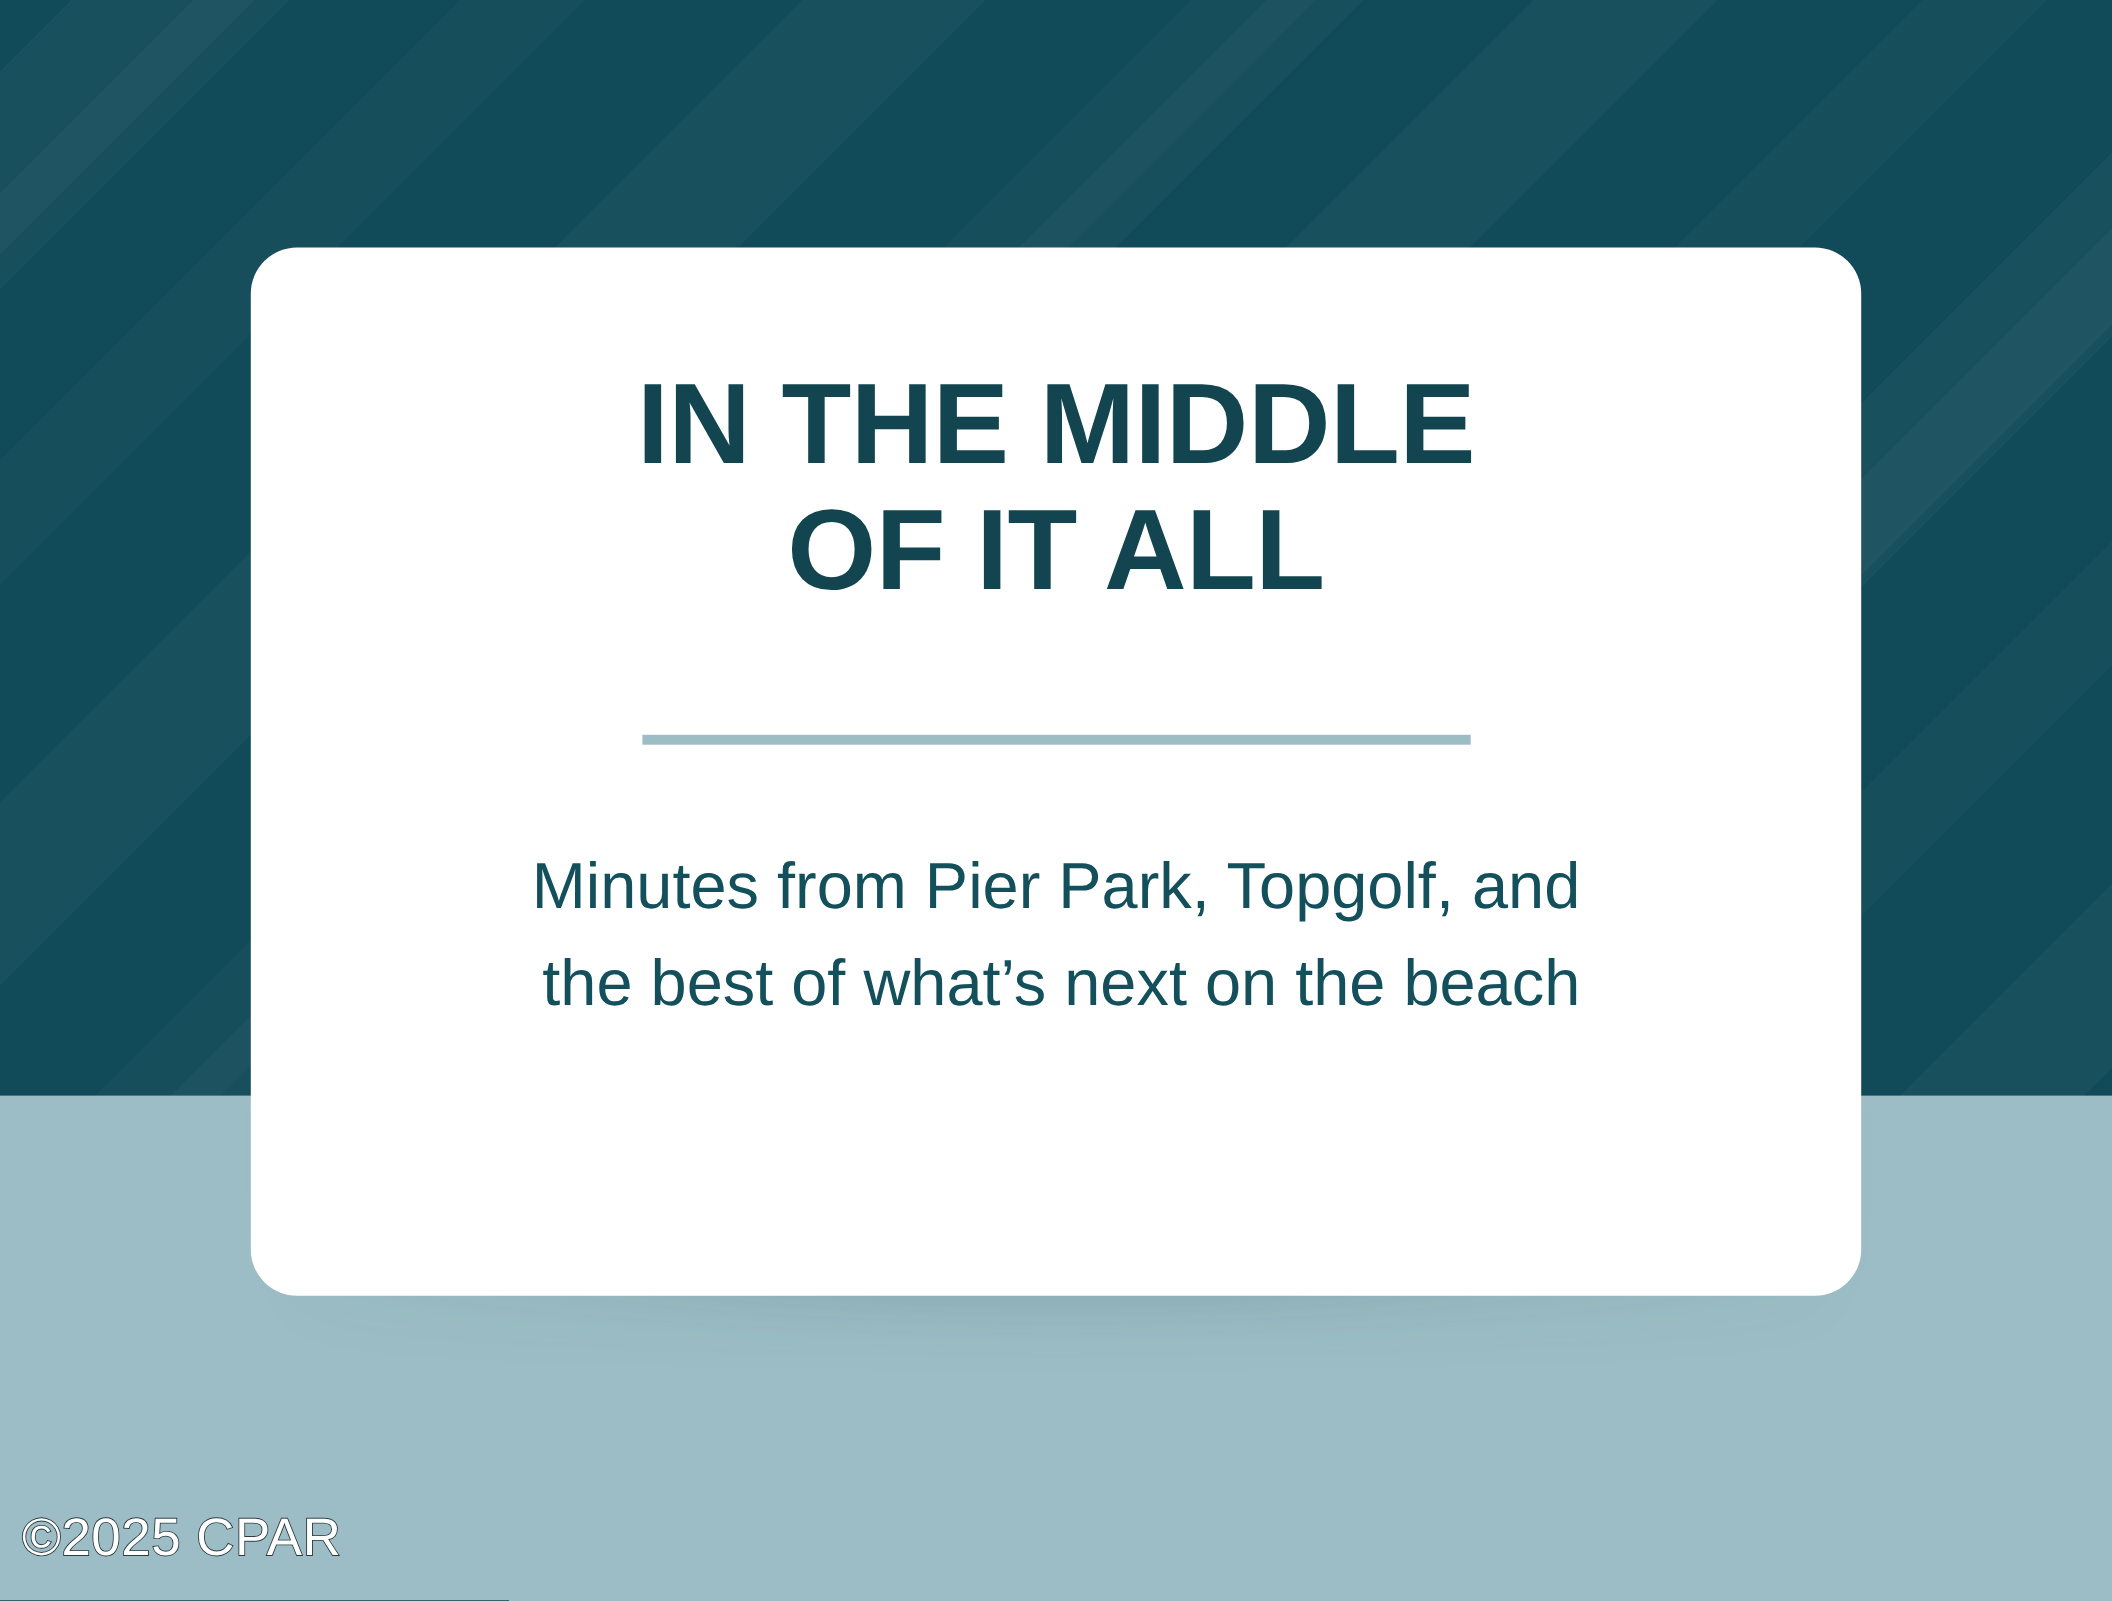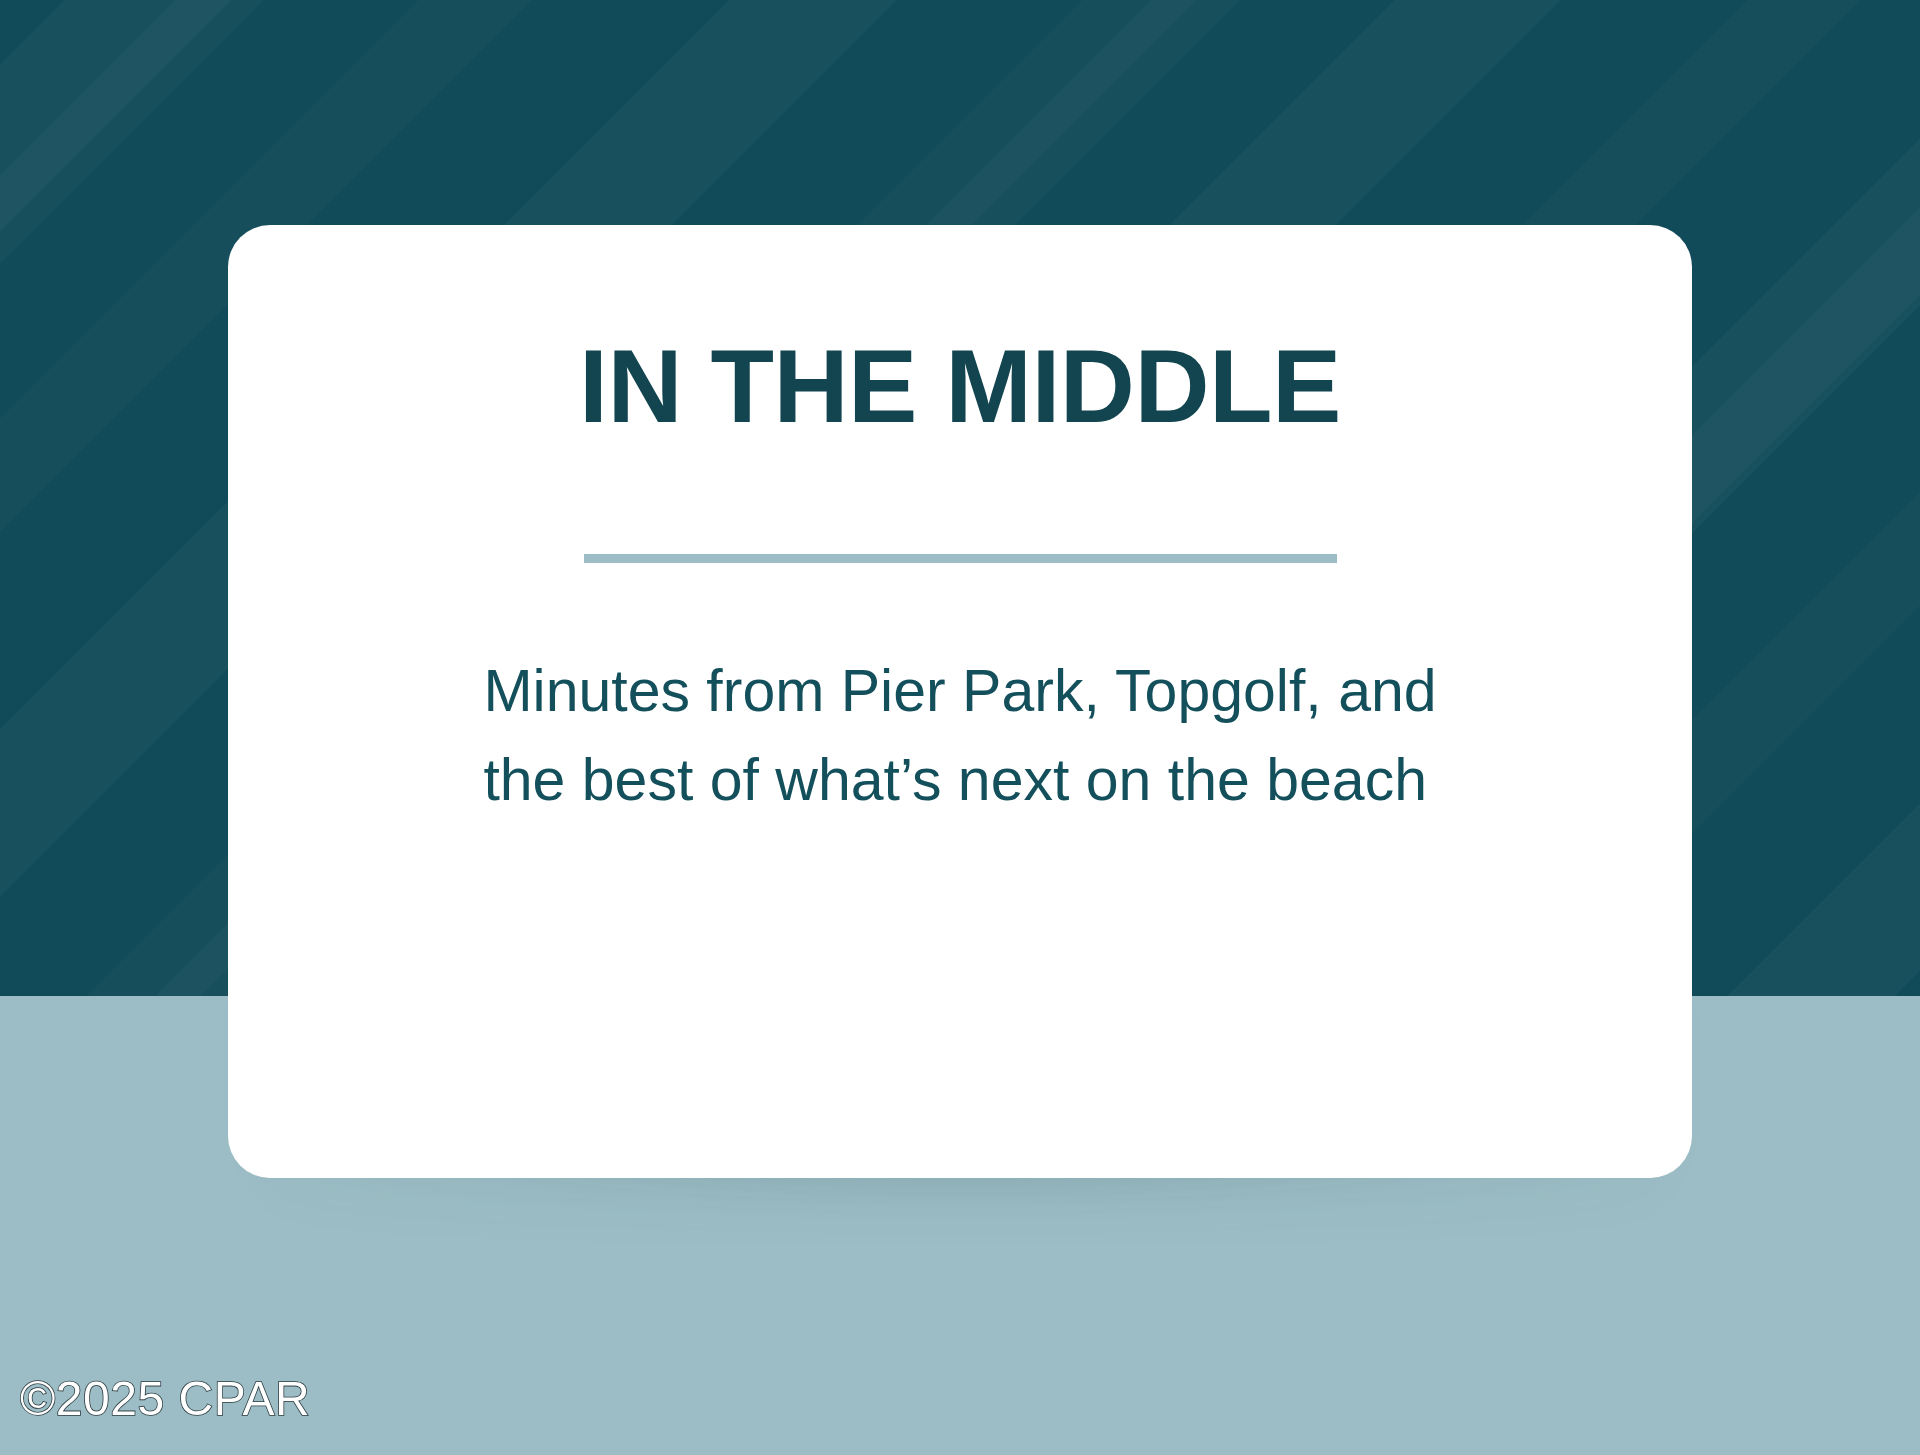--- a/index.html
+++ b/index.html
@@ -172,6 +172,7 @@
 
       <h1 class="title">
         <span class="l1">IN THE MIDDLE</span>
+        <span class="l2">OF IT ALL</span>
       </h1>
 
       <div class="divider"></div>

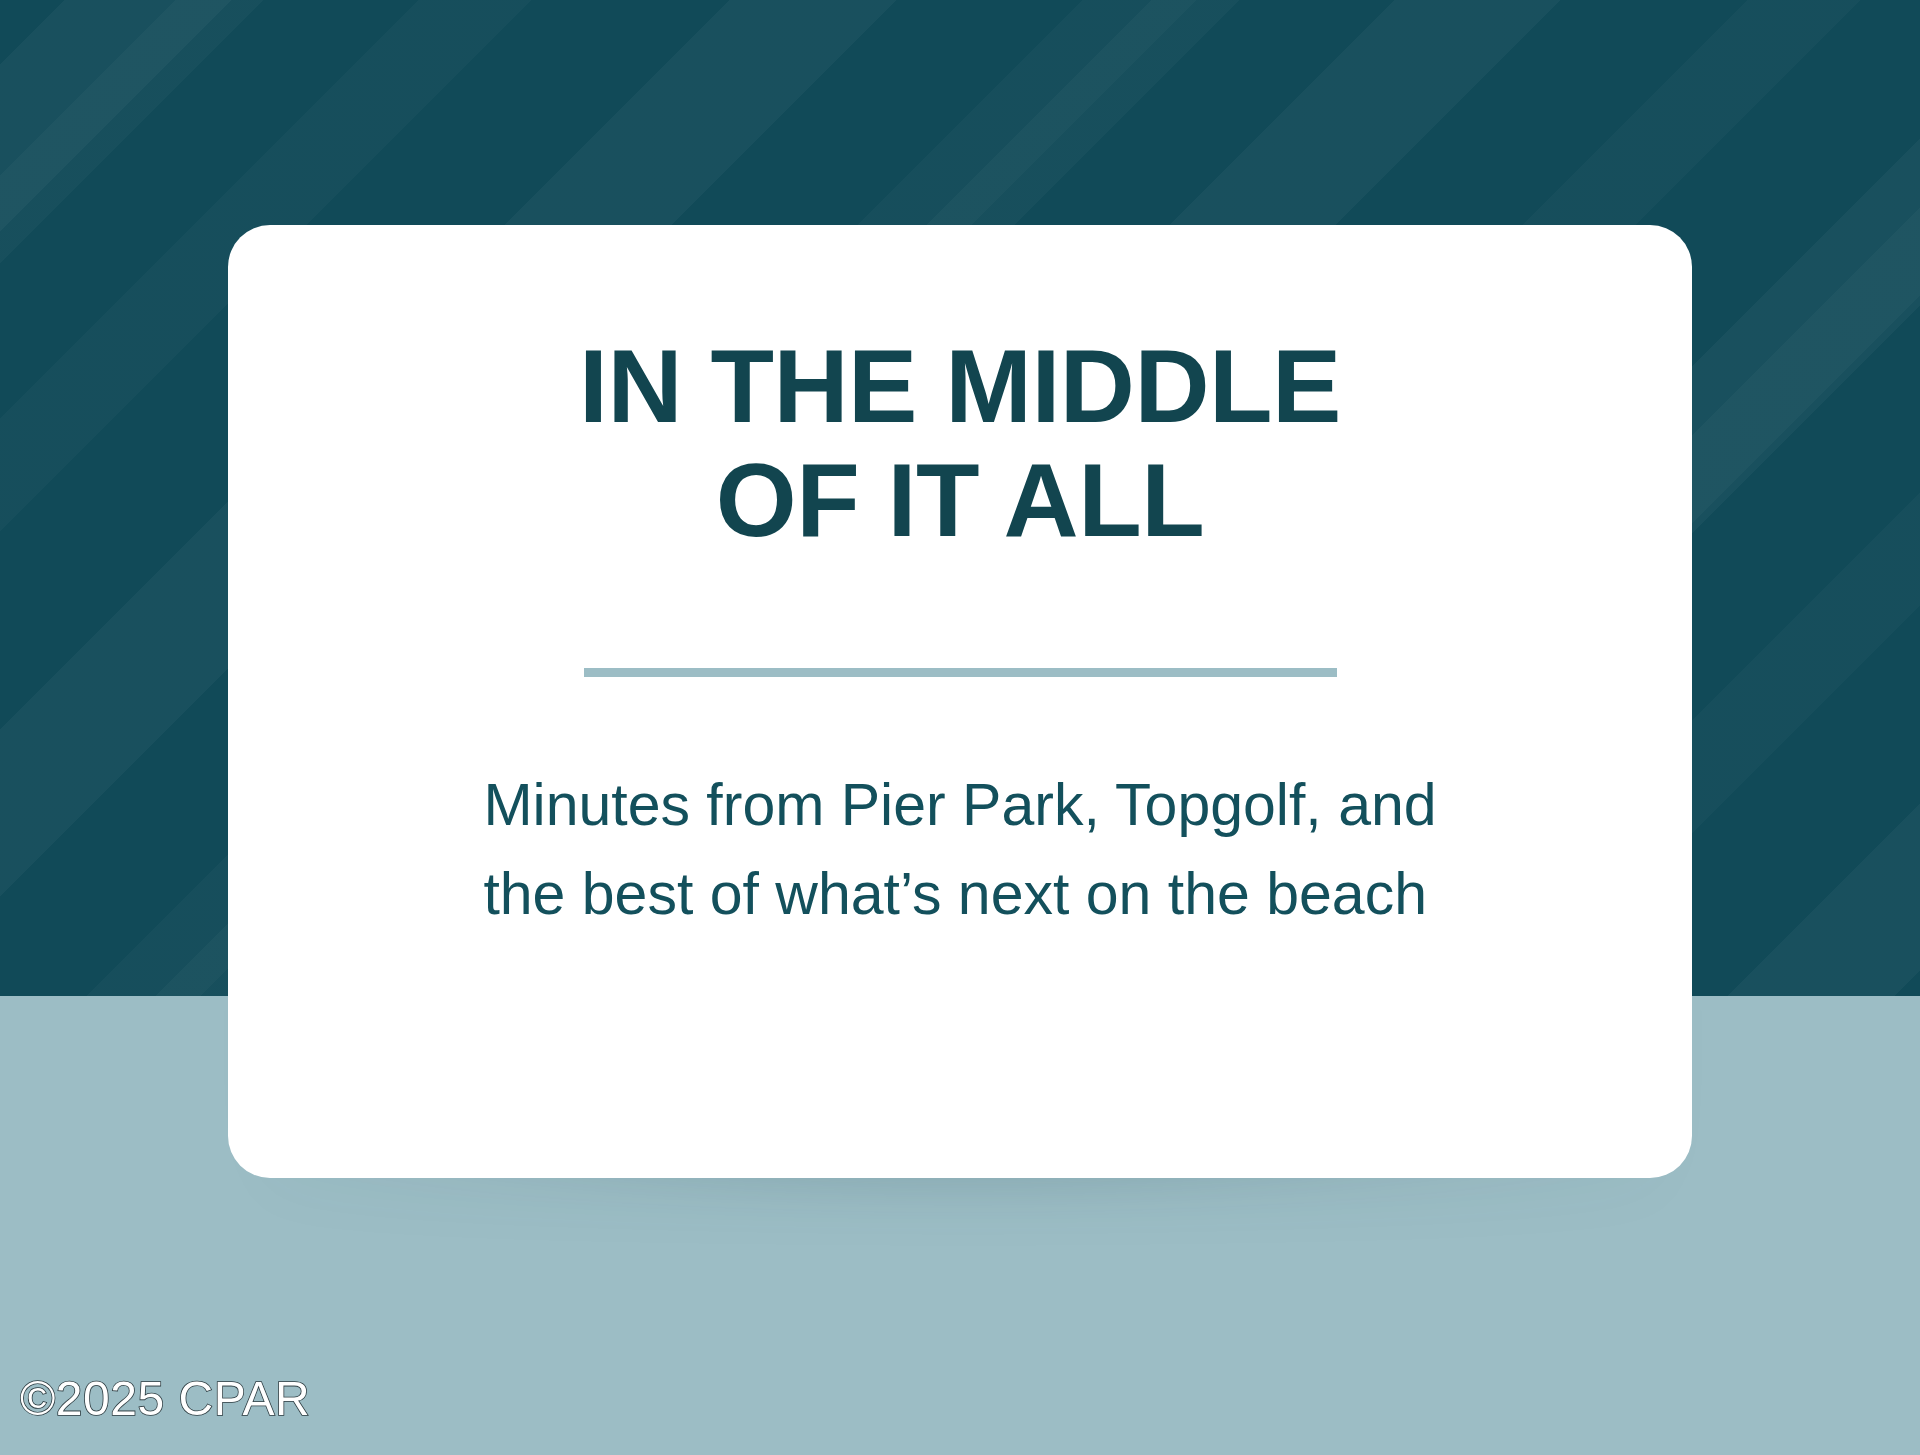--- a/index.html
+++ b/index.html
@@ -133,7 +133,7 @@
     font-weight:normal;
     font-size:59px;
     line-height:89px;
-    text-align:left;
+    text-align:right;
     max-width:1260px;
   }
   .subtitle span { display:block; }

